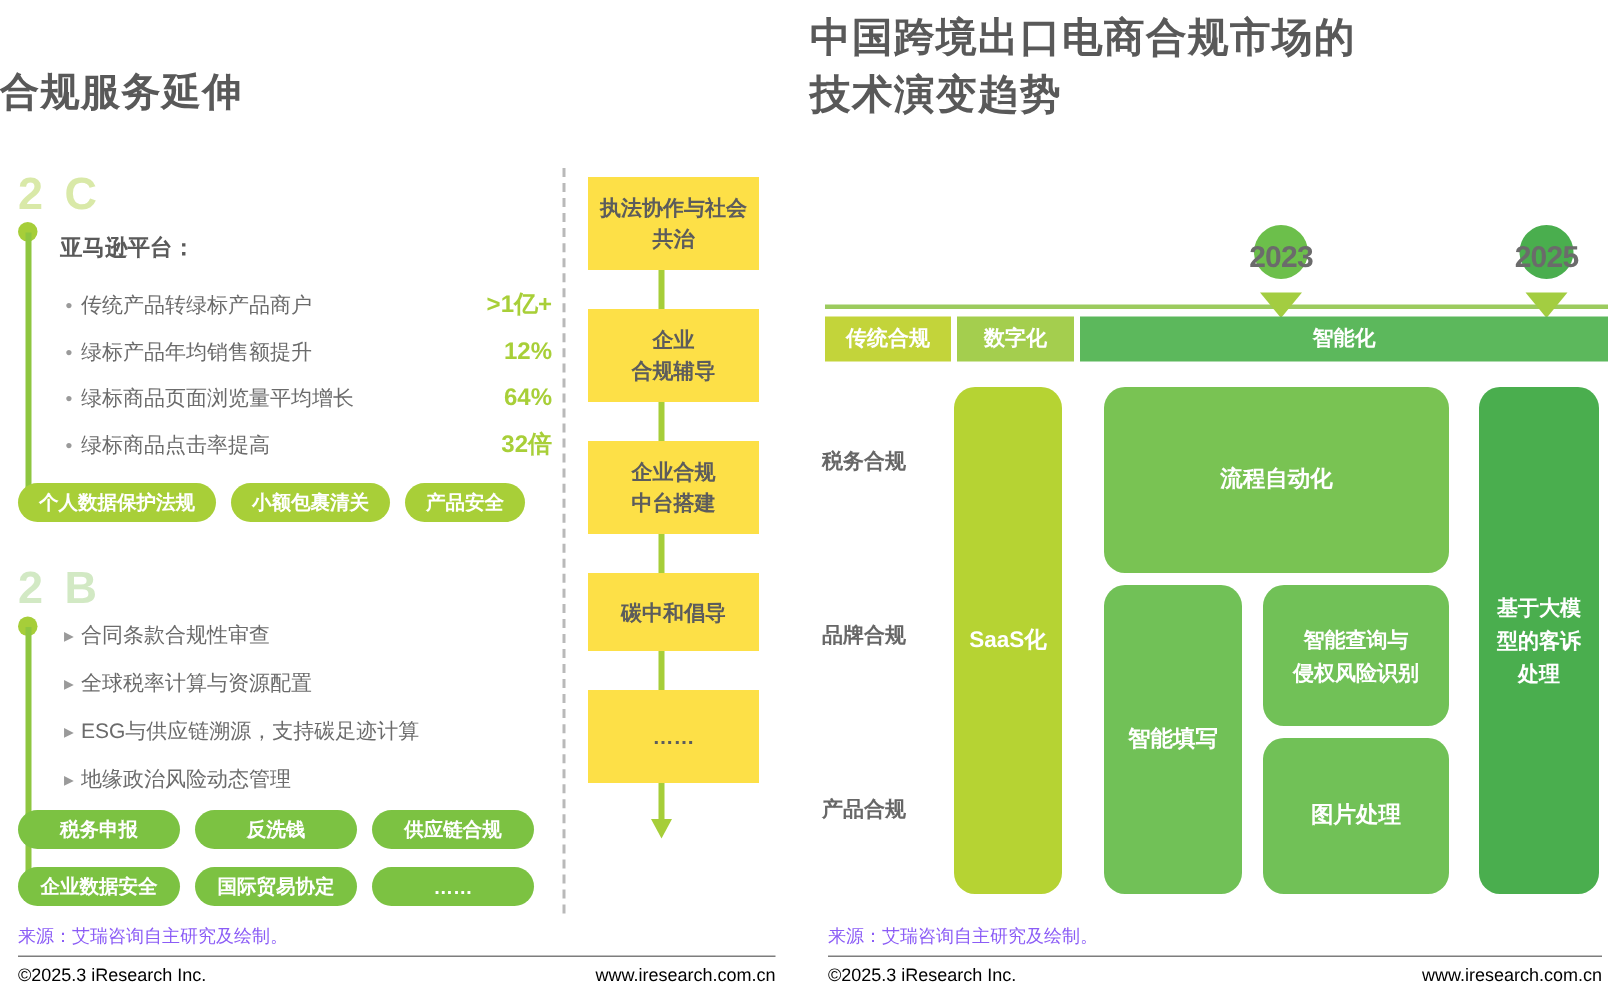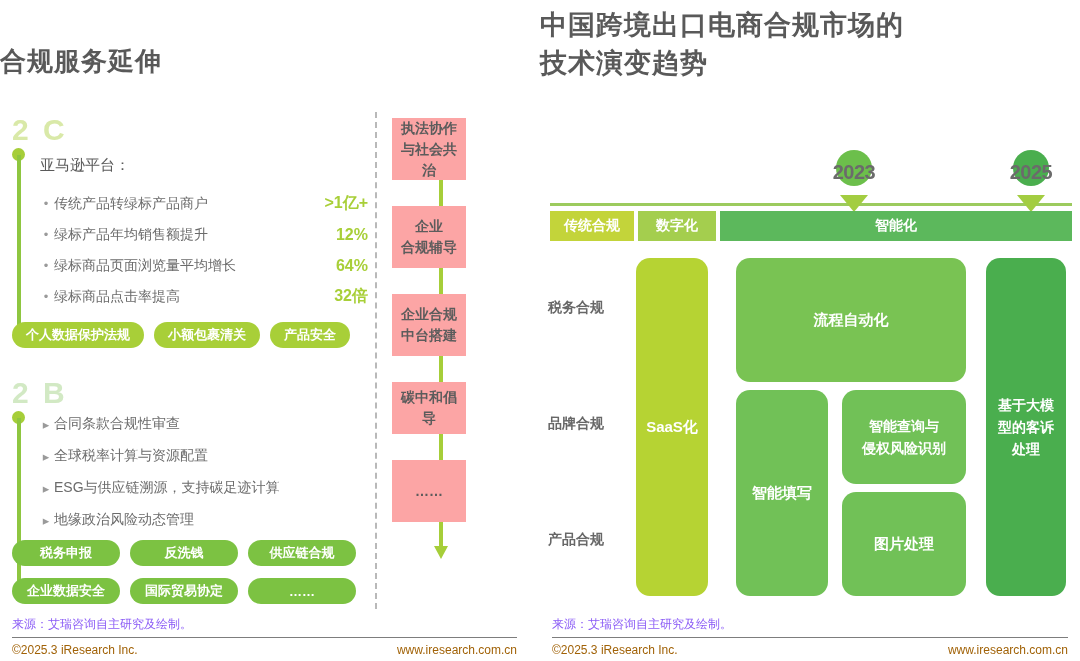--- a/index.html
+++ b/index.html
@@ -96,7 +96,7 @@
   
   .flow { position: absolute; left: 392px; top: 118px; width: 98px; }
   .flow-box {
-    width: 74px; background: #fca5a5;
+    width: 114px; background: #fde047;
     color: #5c5c5c; font-weight: bold; font-size: 14px;
     display: flex; align-items: center; justify-content: center;
     text-align: center; line-height: 21px;

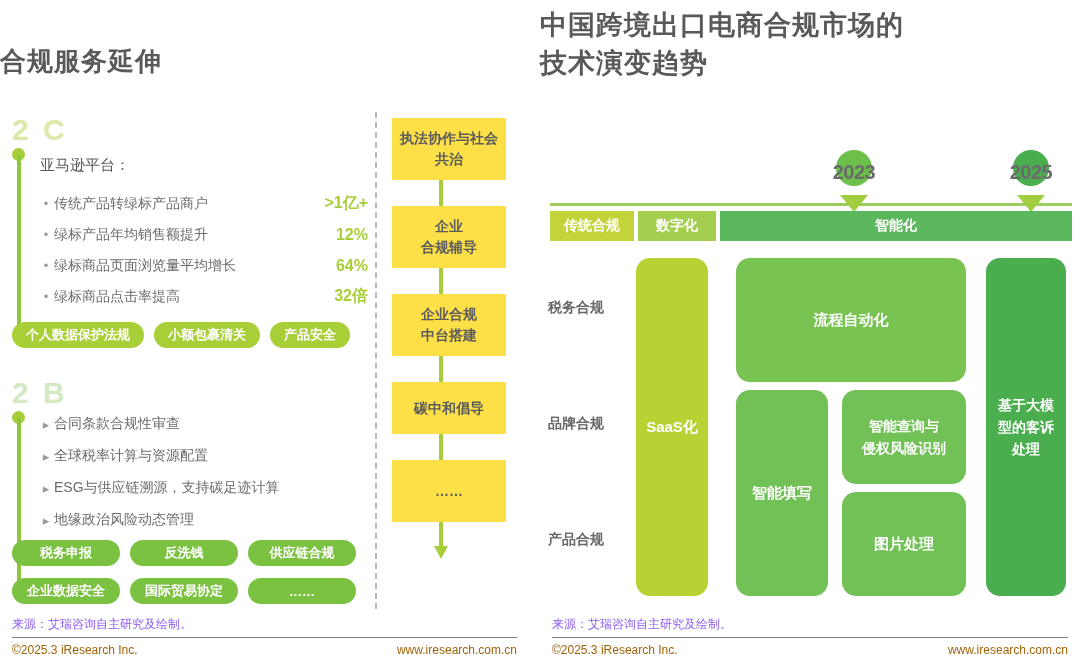--- a/index.html
+++ b/index.html
@@ -48,7 +48,7 @@
 
   .platform-label {
     position: absolute; left: 40px; top: 156px;
-    font-size: 15px; font-weight: normal; color: #5a5a5a;
+    font-size: 15px; font-weight: bold; color: #5a5a5a;
   }
 
   .bullets { position: absolute; }

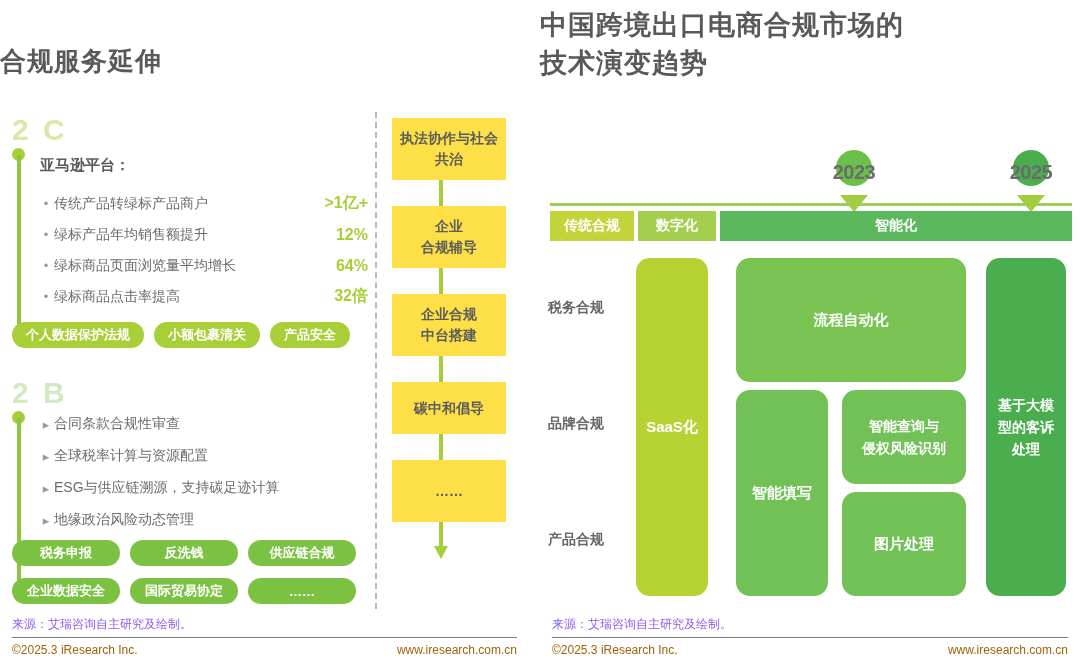--- a/index.html
+++ b/index.html
@@ -173,7 +173,7 @@
     position: absolute; font-size: 12px; color: #8b5cf6;
   }
   .rule { position: absolute; height: 1px; background: #7d7d7d; }
-  .foot { position: absolute; font-size: 12px; color: #a16207; }
+  .foot { position: absolute; font-size: 12px; color: #000000; }
   .foot-r { text-align: right; }
 
   .topbar { position: absolute; left: 0; top: 0; width: 1080px; height: 5px; background: #ffffff; }

